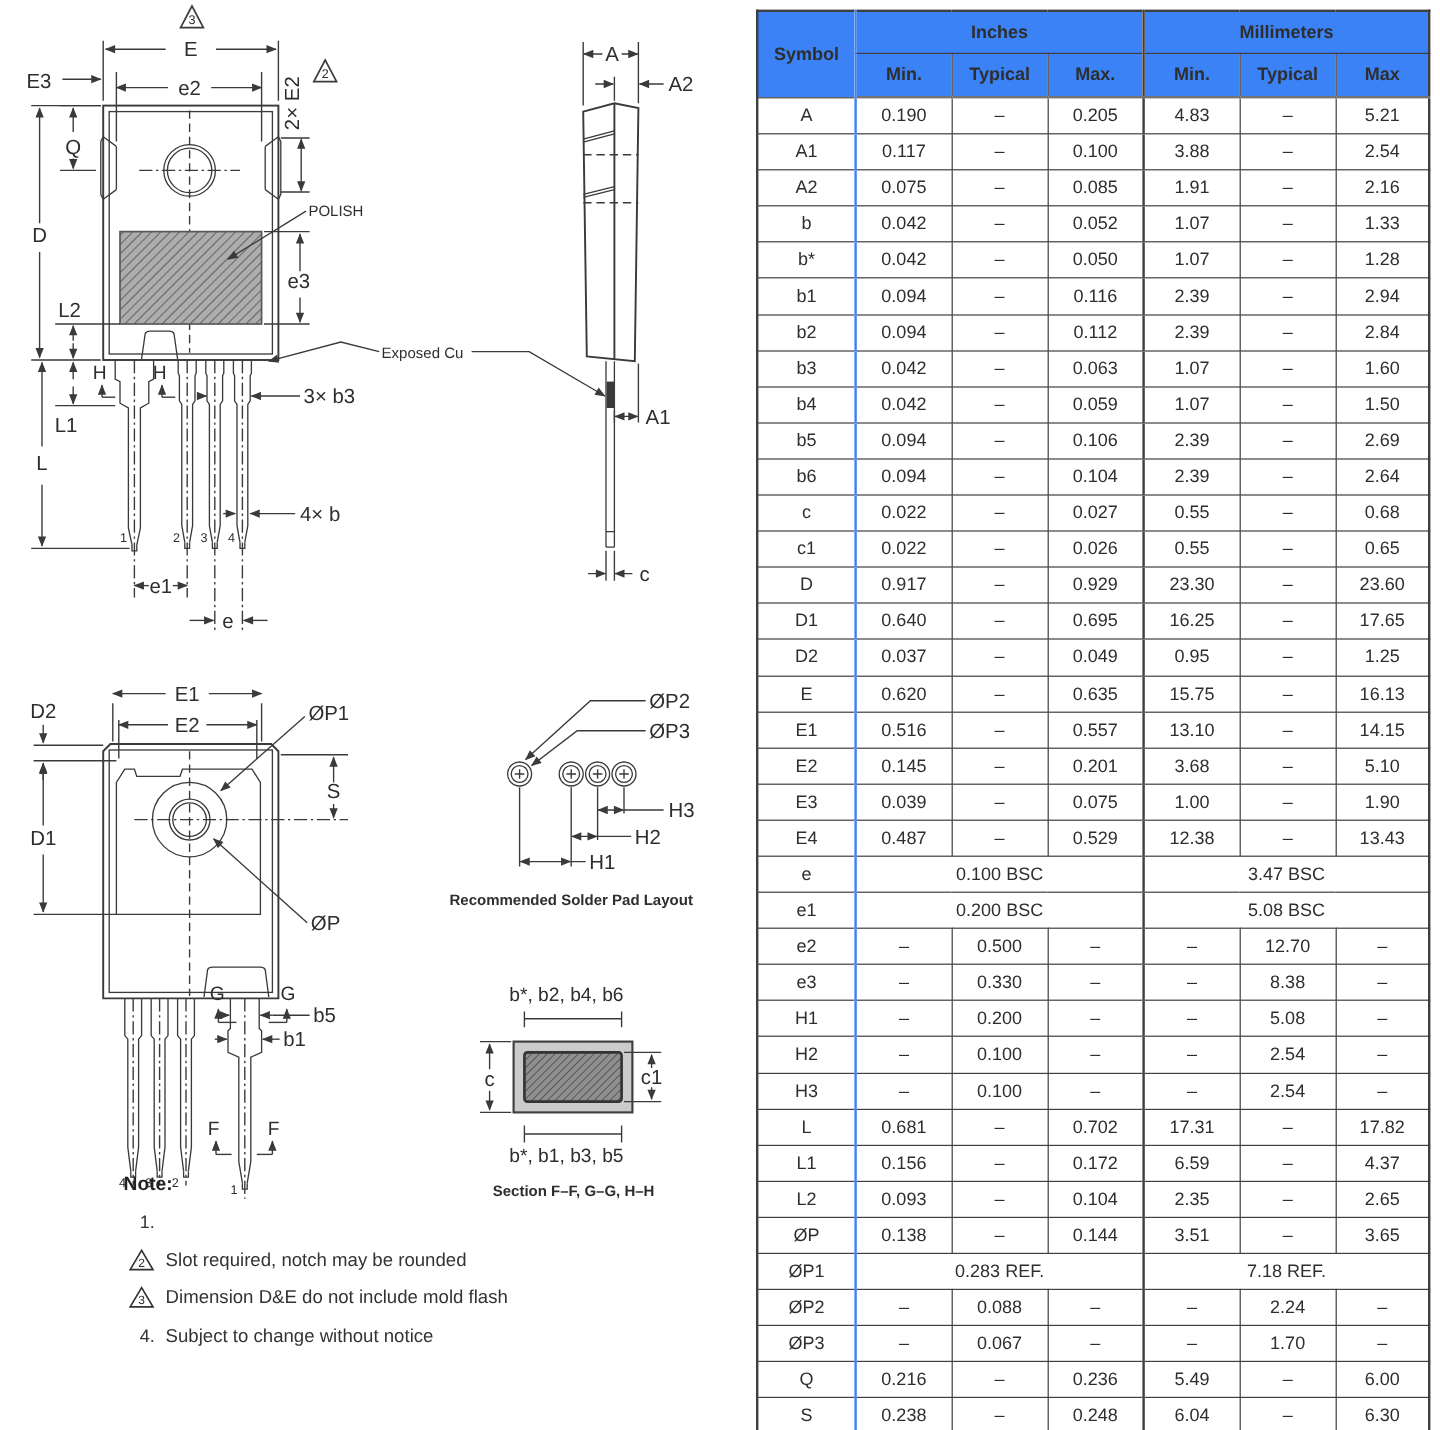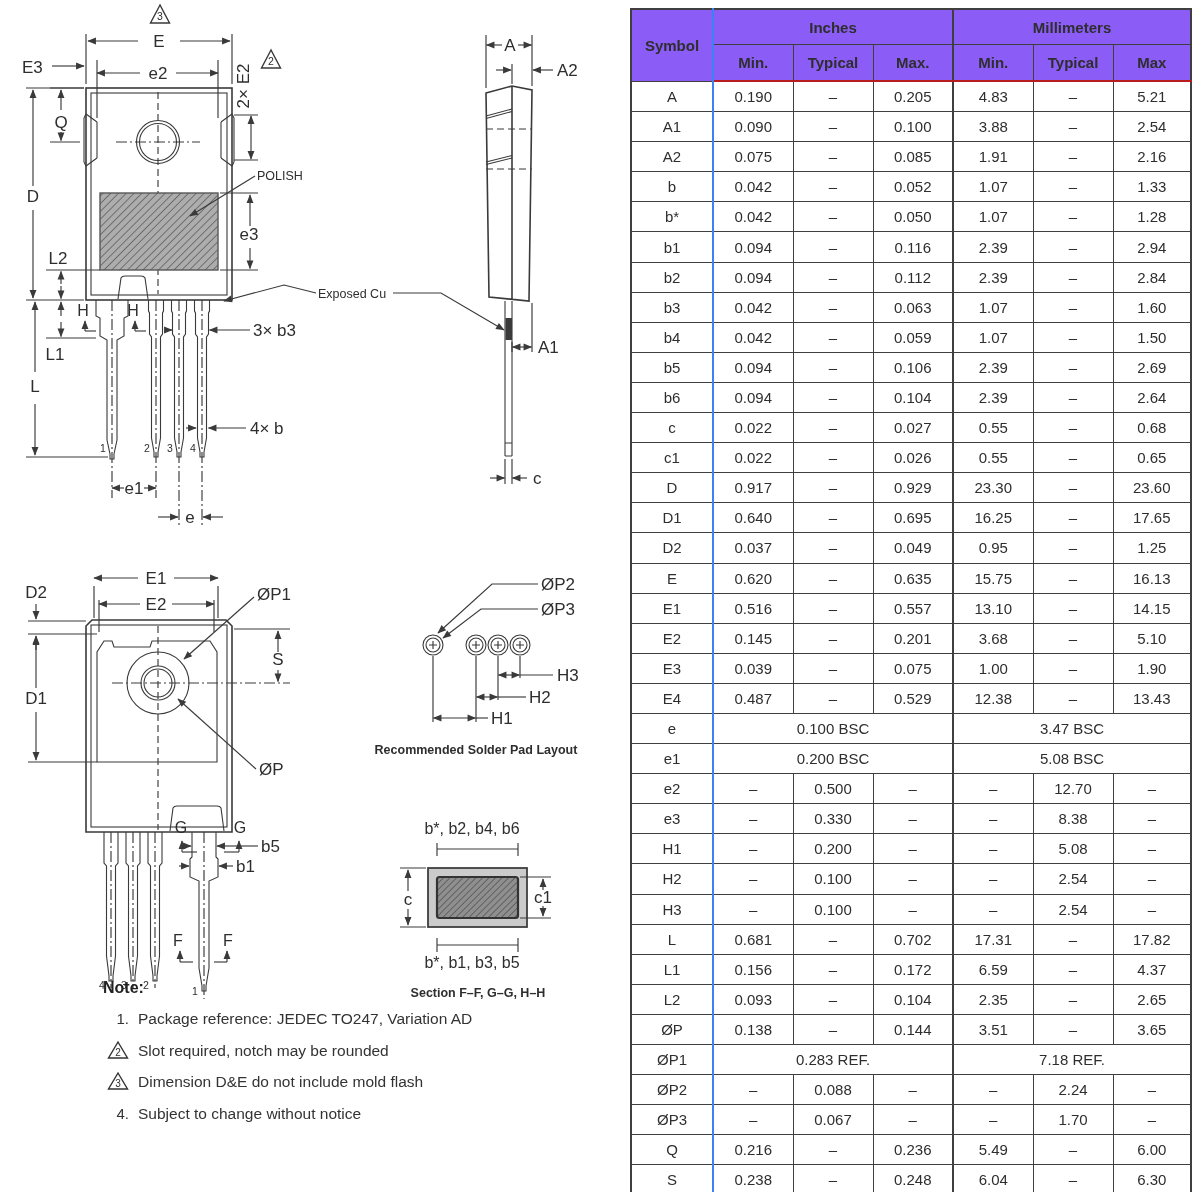--- a/index.html
+++ b/index.html
@@ -24,7 +24,7 @@
   table{border-collapse:collapse;table-layout:fixed;width:560px;border:2px solid #3f3f3f;}
   th,td{border:1px solid #3f3f3f;text-align:center;vertical-align:middle;padding:0;overflow:hidden;
         font-size:15px;color:#2e2e2e;}
-  thead th{background:#8b5cf6;font-weight:bold;margin-left:10px;}
+  thead th{background:#3b82f6;font-weight:bold;margin-left:10px;}
   thead tr:first-child th{height:34px;}
   thead tr:last-child th{height:35px;border-bottom:2px solid #b91c1c;}
   tbody td{height:29.1px;background:#fff;}

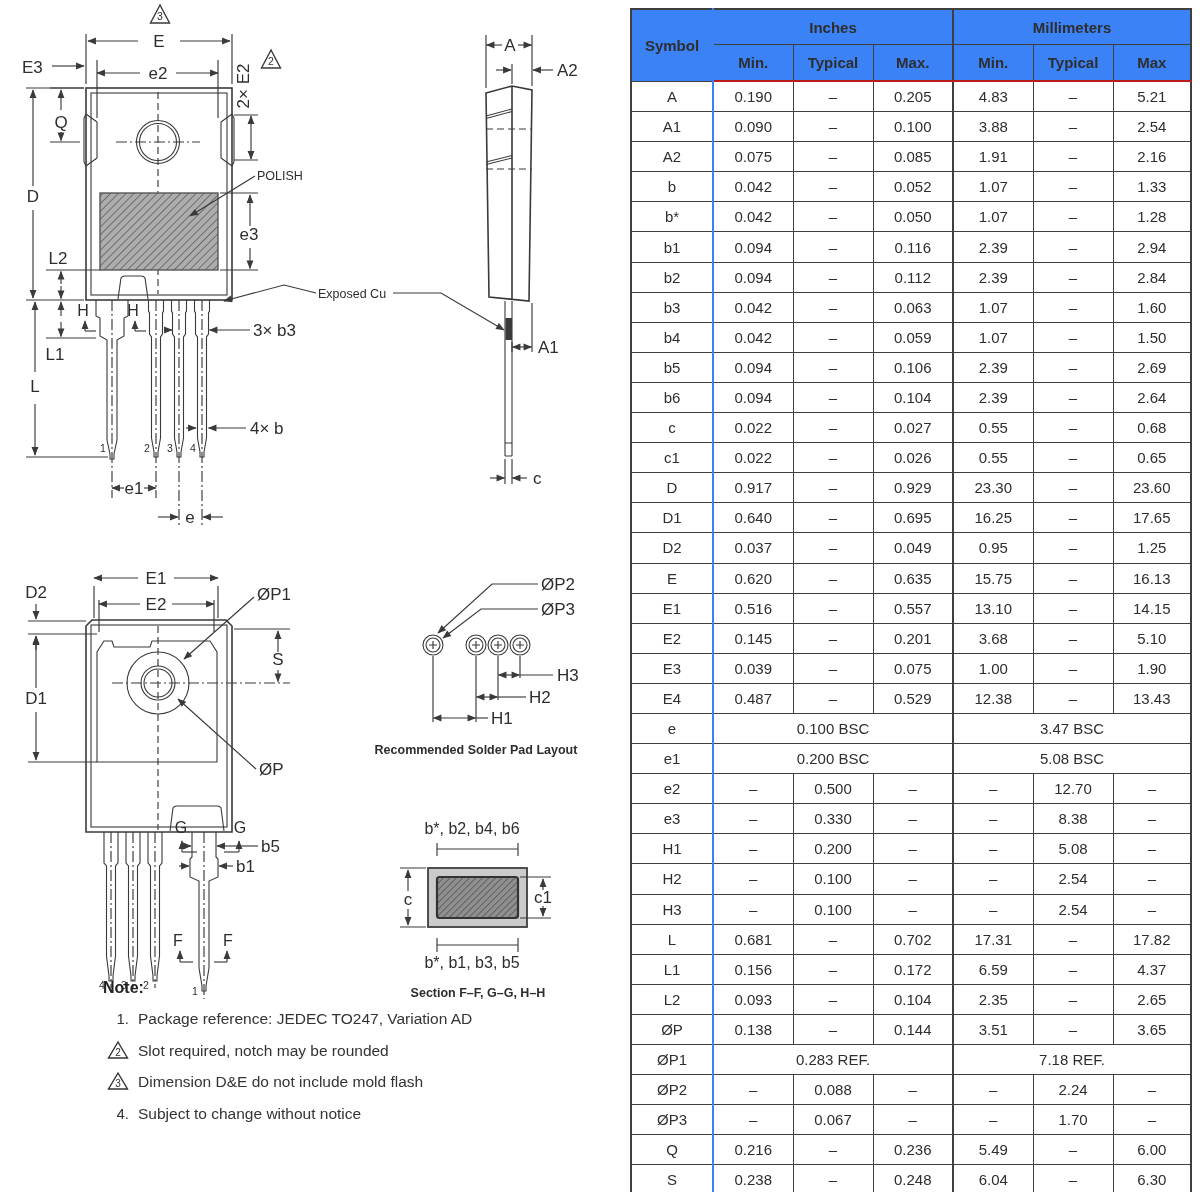--- a/index.html
+++ b/index.html
@@ -26,7 +26,7 @@
         font-size:15px;color:#2e2e2e;}
   thead th{background:#3b82f6;font-weight:bold;margin-left:10px;}
   thead tr:first-child th{height:34px;}
-  thead tr:last-child th{height:35px;border-bottom:2px solid #b91c1c;}
+  thead tr:last-child th{height:35px;border-bottom:2px solid #737373;}
   tbody td{height:29.1px;background:#fff;}
   .gsep{border-right:2px solid #3f3f3f;}
   .sym{border-right:2px solid #3b82f6;}

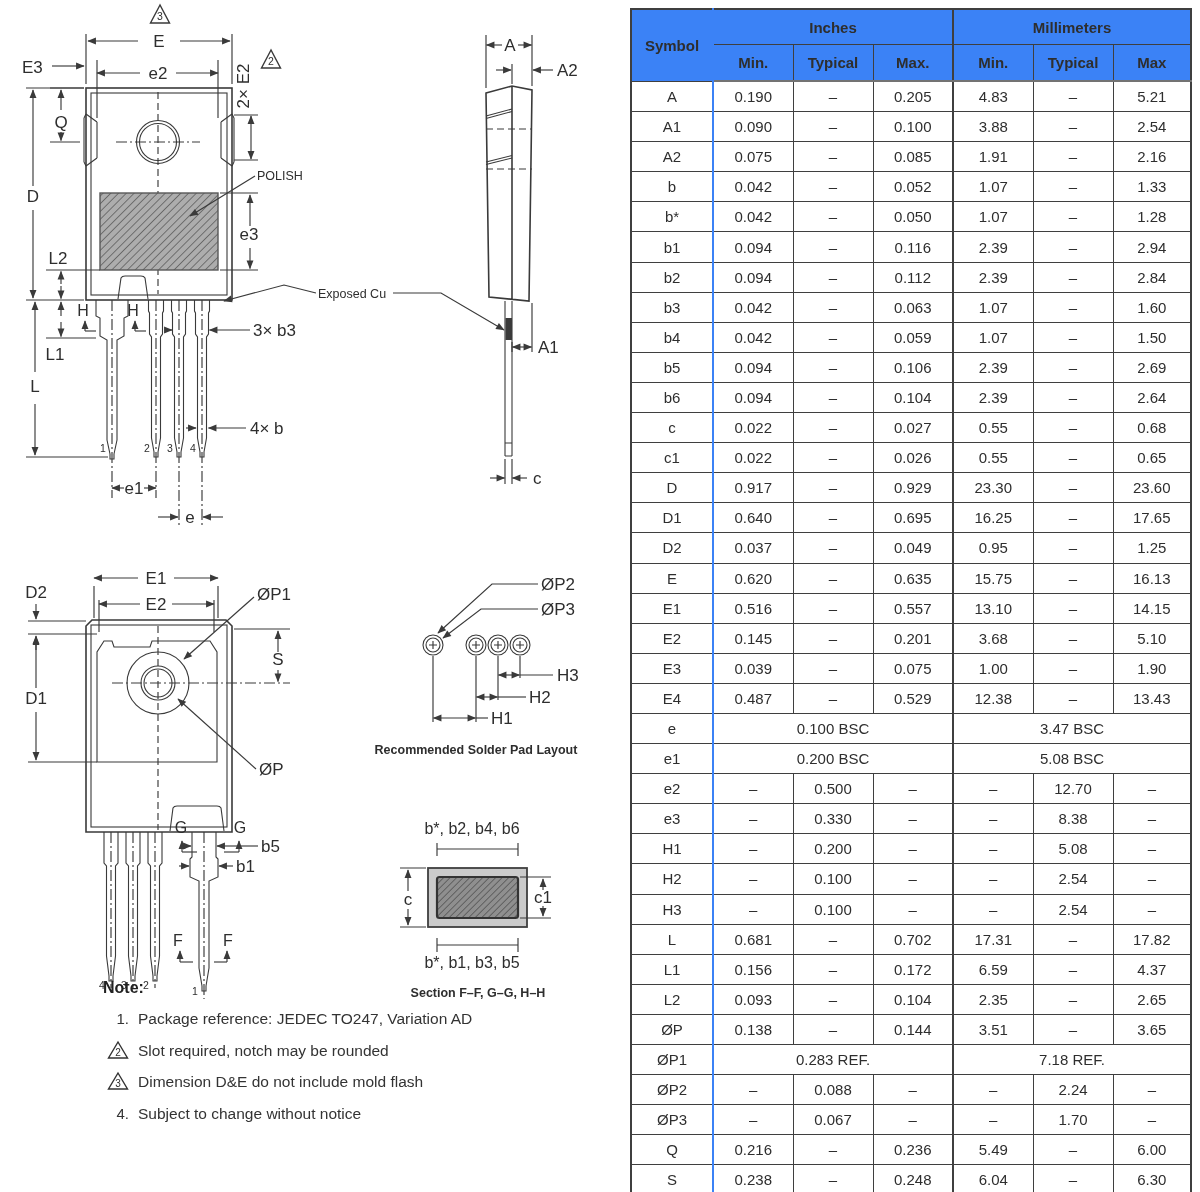--- a/index.html
+++ b/index.html
@@ -386,7 +386,7 @@
           </tr>
           <tr>
             <td class="sym">A1</td>
-            <td>0.090</td>
+            <td>0.117</td>
             <td>–</td>
             <td class="gsep">0.100</td>
             <td>3.88</td>

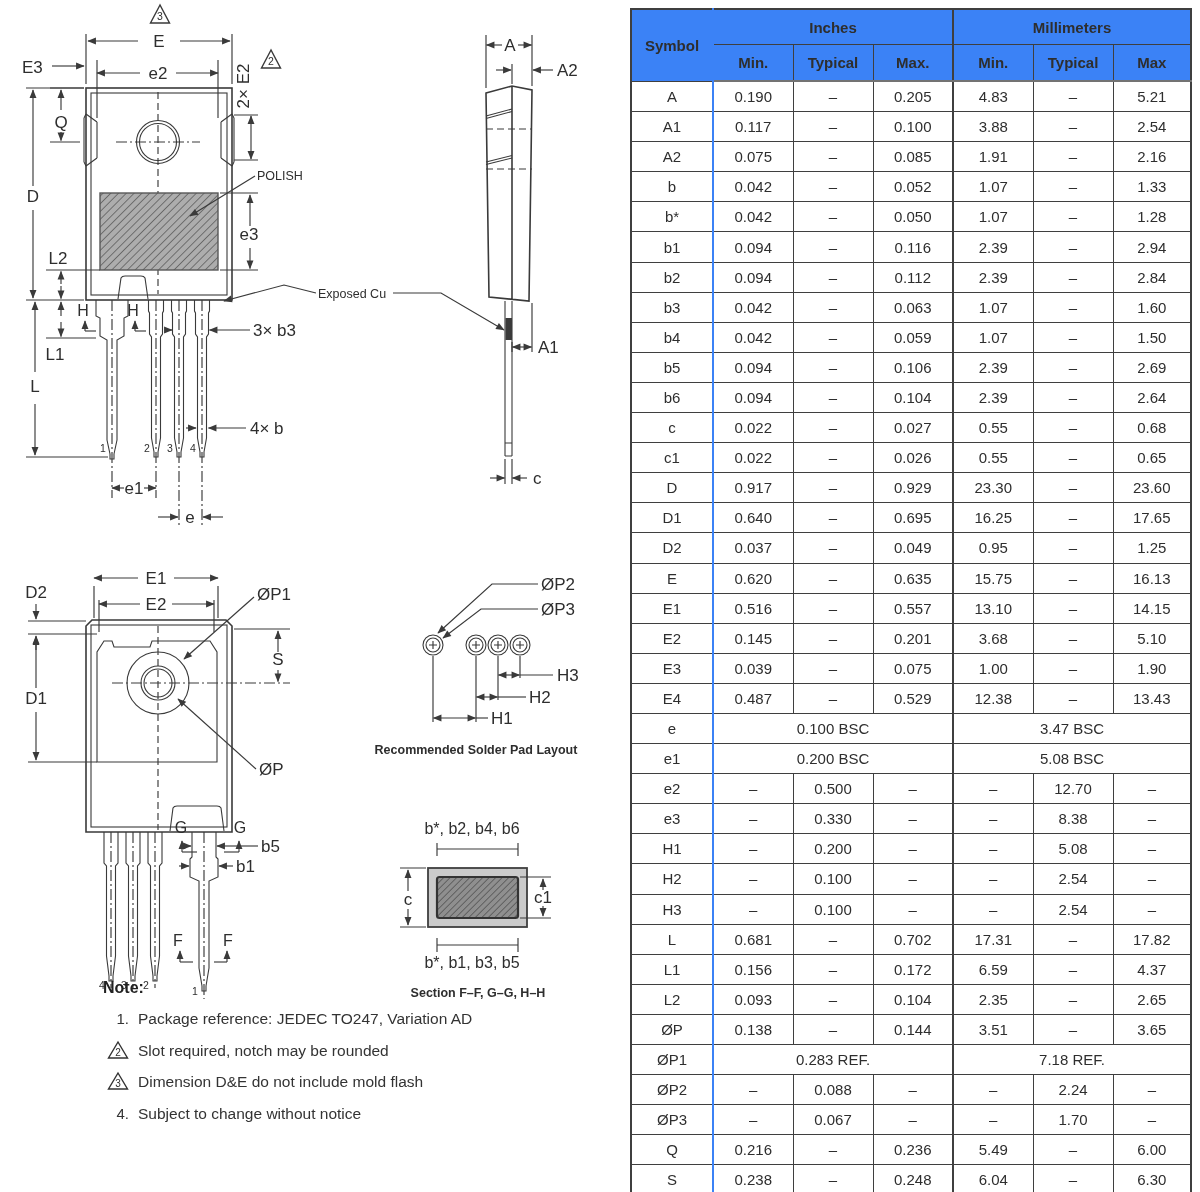--- a/index.html
+++ b/index.html
@@ -705,7 +705,6 @@
     <div>
         <div class="note-item">
           <span class="note-marker">1.</span>
-          <span class="note-text">Package reference: JEDEC TO247, Variation AD</span>
         </div>
         <div class="note-item">
           <span class="note-marker">

